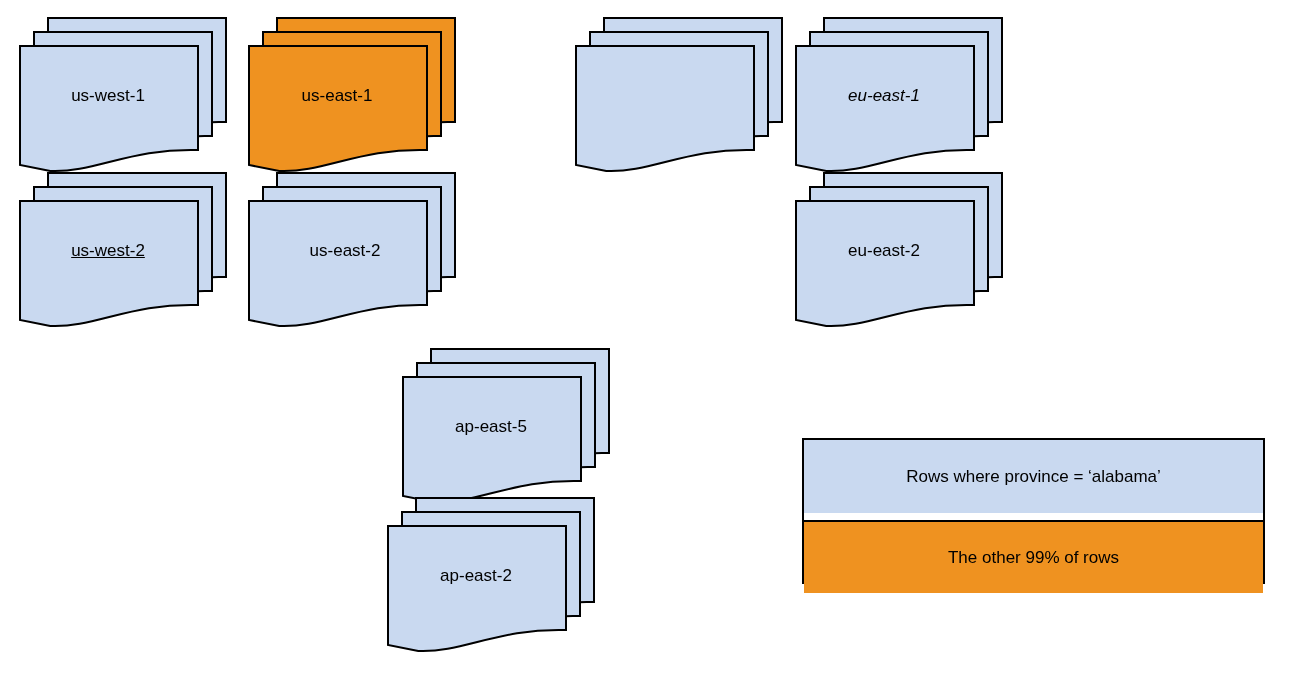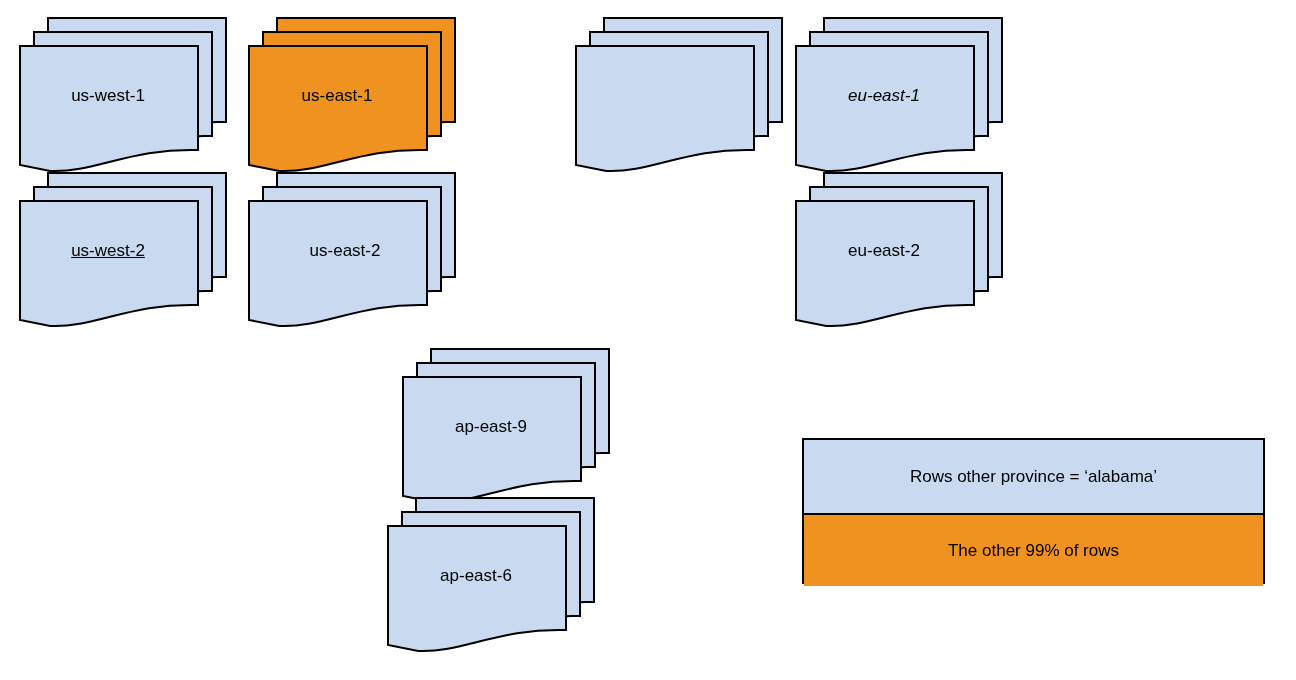--- a/index.html
+++ b/index.html
@@ -142,7 +142,7 @@
         <path d="M 0 0 L 178 0 L 178 104 C 110.36 102 74.75999999999999 127 30.26 125 L 0 119 Z" transform="translate(15,15)" class="doc-shape" fill="#c9d9f0"></path>
         <path d="M 0 0 L 178 0 L 178 104 C 110.36 102 74.75999999999999 127 30.26 125 L 0 119 Z" transform="translate(1,29)" class="doc-shape" fill="#c9d9f0"></path>
       </svg>
-      <div class="stack-label" style="left: 0px; top: 69px; width: 178px;">ap-east-9</div>
+      <div class="stack-label" style="left: 0px; top: 69px; width: 178px;">ap-east-5</div>
     </div>
     <div class="stack-group" style="left: 387px; top: 497px; width: 206px; height: 162px;">
       <svg class="stack-svg" width="212" height="168">

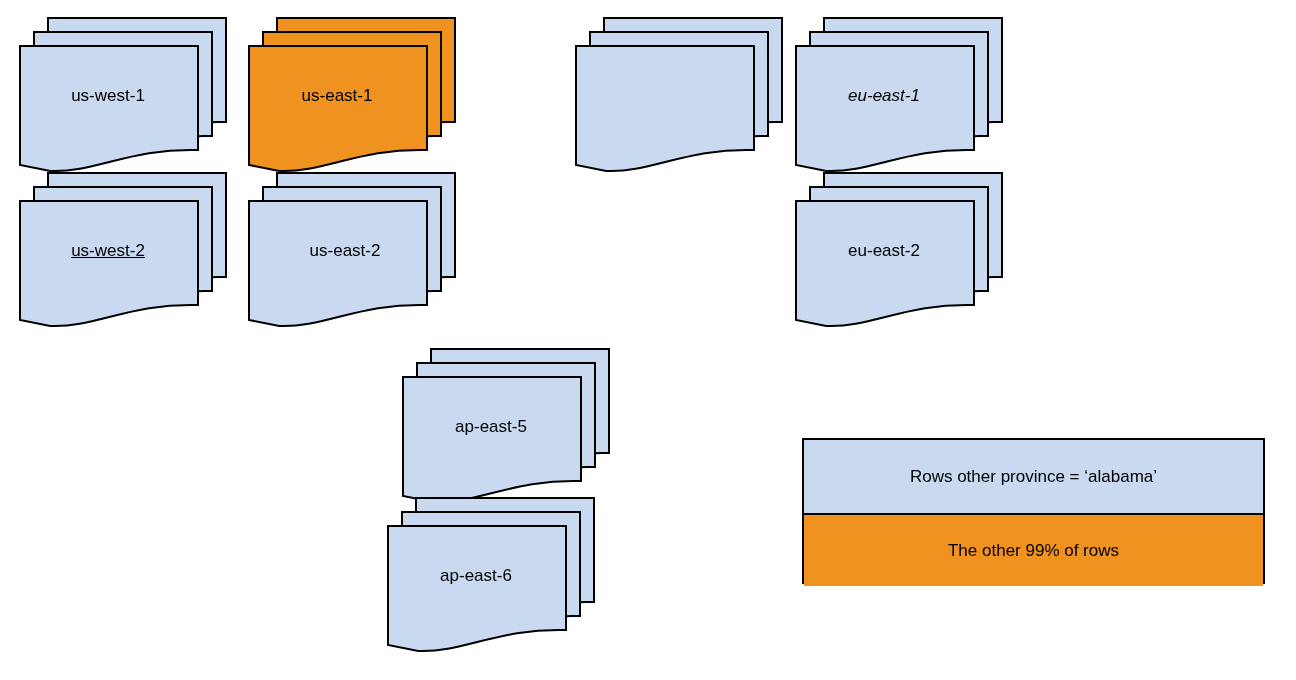--- a/index.html
+++ b/index.html
@@ -156,7 +156,7 @@
 
 <div id="legend" style="left: 802px; top: 438px; width: 463px; height: 146px;">
   <div class="legend-row legend-row-blue" style="height: 73px; background: rgb(201, 217, 240);">
-    <span>Rows other province = ‘alabama’</span>
+    <span>Rows where province = ‘alabama’</span>
   </div>
   <div class="legend-row legend-row-orange" style="height: 73px; background: rgb(239, 146, 32);">
     <span>The other 99% of rows</span>

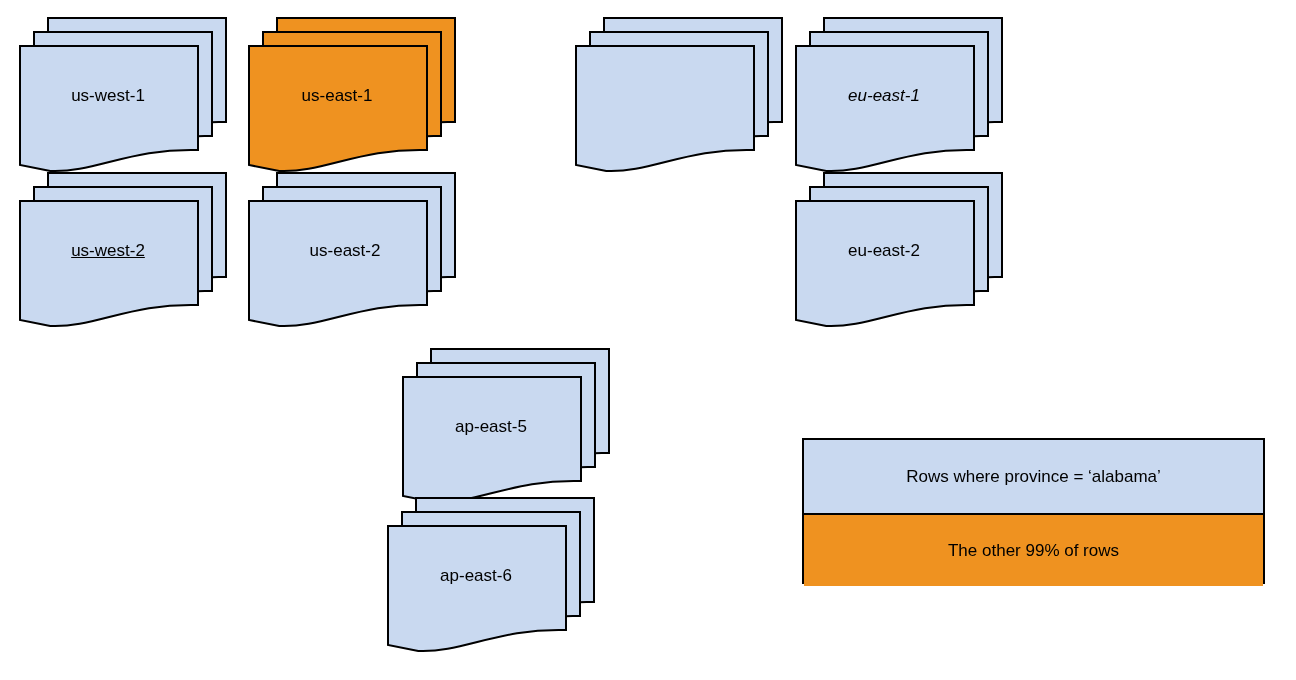--- a/index.html
+++ b/index.html
@@ -158,7 +158,7 @@
   <div class="legend-row legend-row-blue" style="height: 73px; background: rgb(201, 217, 240);">
     <span>Rows where province = ‘alabama’</span>
   </div>
-  <div class="legend-row legend-row-orange" style="height: 73px; background: rgb(239, 146, 32);">
+  <div class="legend-row legend-row-orange" style="height: 73px; background: rgb(239, 146, 32); margin-top: 7px;">
     <span>The other 99% of rows</span>
   </div>
 </div>

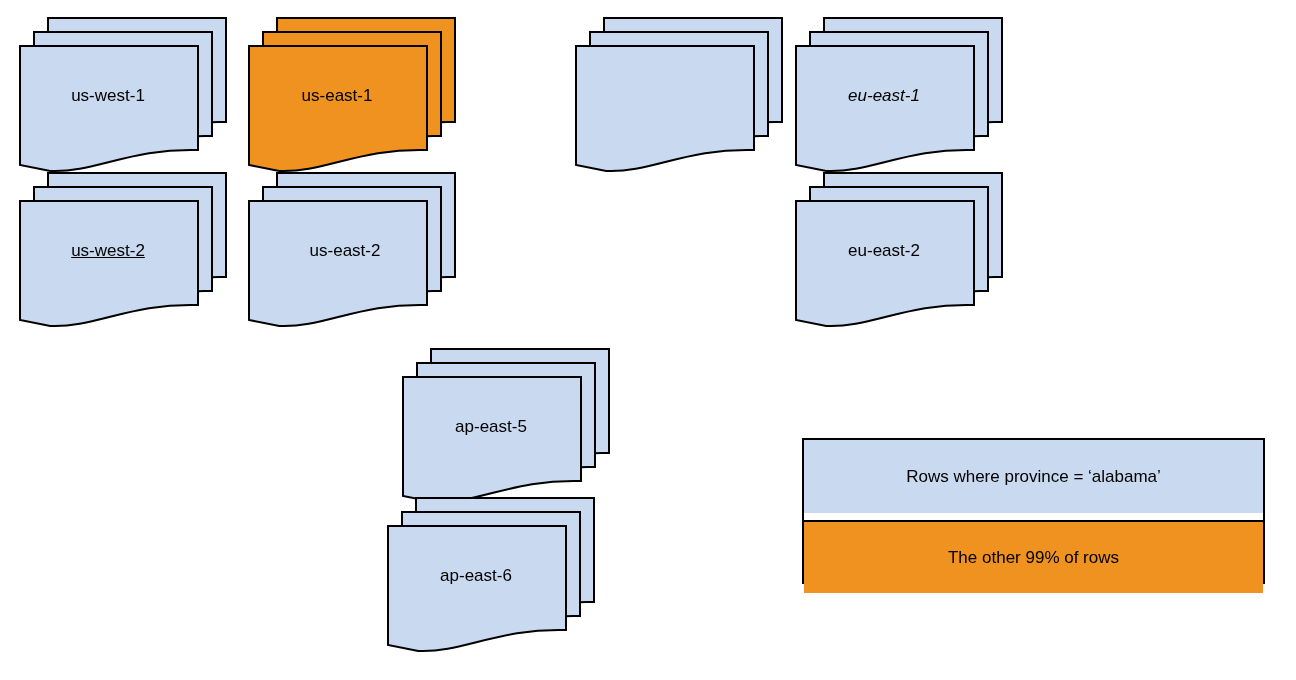--- a/index.html
+++ b/index.html
@@ -150,7 +150,7 @@
         <path d="M 0 0 L 178 0 L 178 104 C 110.36 102 74.75999999999999 127 30.26 125 L 0 119 Z" transform="translate(15,15)" class="doc-shape" fill="#c9d9f0"></path>
         <path d="M 0 0 L 178 0 L 178 104 C 110.36 102 74.75999999999999 127 30.26 125 L 0 119 Z" transform="translate(1,29)" class="doc-shape" fill="#c9d9f0"></path>
       </svg>
-      <div class="stack-label" style="left: 0px; top: 69px; width: 178px;">ap-east-6</div>
+      <div class="stack-label" style="left: 0px; top: 69px; width: 178px;">ap-east-2</div>
     </div>
   </div>
 

